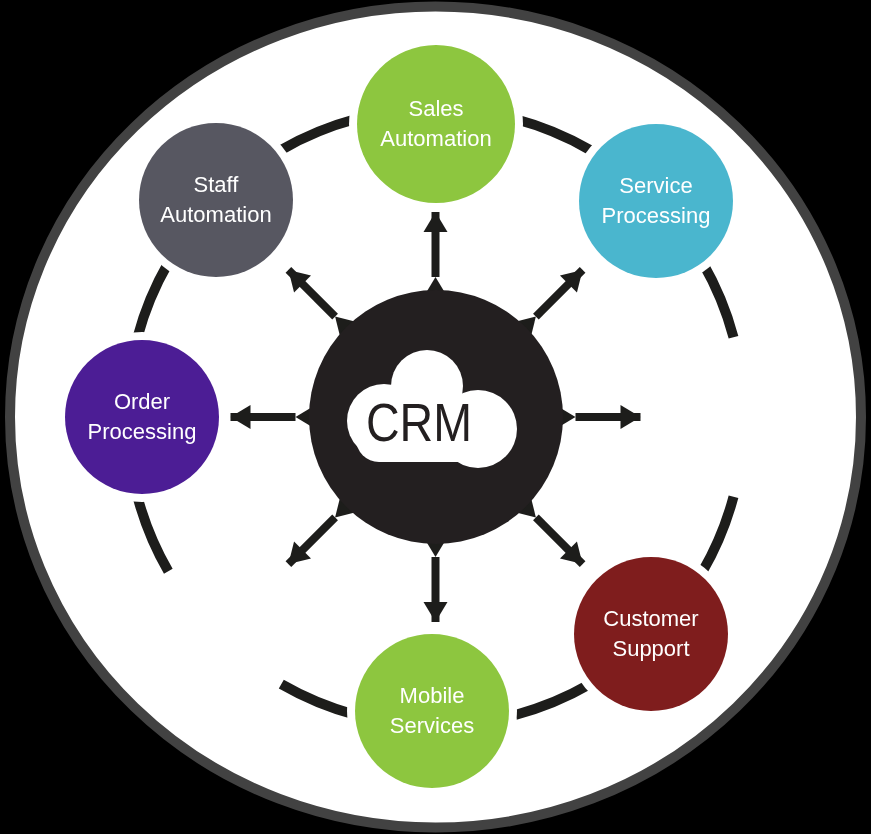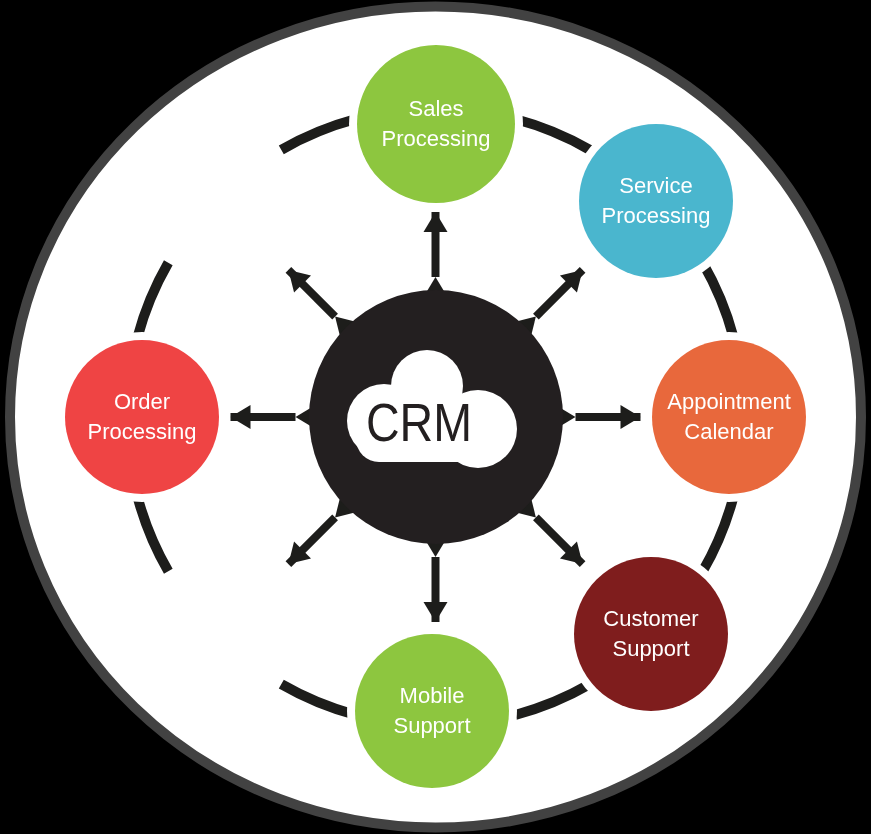--- a/index.html
+++ b/index.html
@@ -74,7 +74,7 @@
     <text class="crm-text" x="419" y="441" text-anchor="middle" textLength="106" lengthAdjust="spacingAndGlyphs" fill="#231f20">CRM</text>
   </svg>
 
-  <div class="satellite sat-sales" style="background: rgb(141, 198, 63);">Sales Processing</div>
+  <div class="satellite sat-sales" style="background: rgb(141, 198, 63);">Sales Automation</div>
   <div class="satellite sat-service" style="background: rgb(74, 182, 206);">Service Processing</div>
   <div class="satellite sat-appointment" style="background: rgb(232, 104, 60);">Appointment Calendar</div>
   <div class="satellite sat-customer" style="background: #7f1d1d; text-align: center;">Customer Support</div>

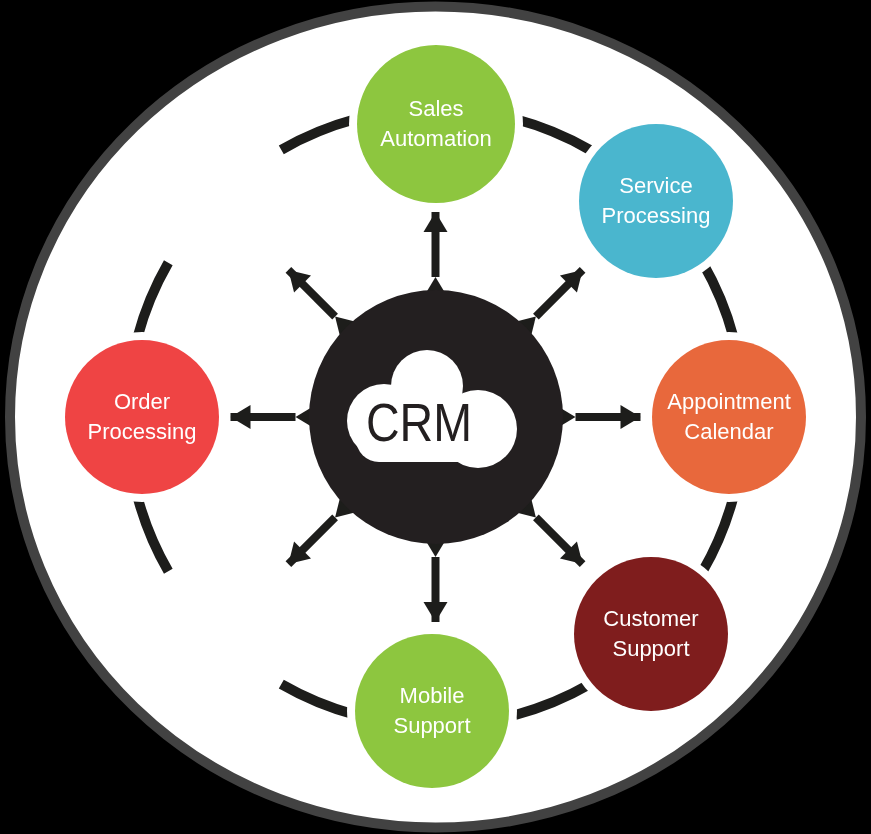--- a/index.html
+++ b/index.html
@@ -80,6 +80,7 @@
   <div class="satellite sat-customer" style="background: #7f1d1d; text-align: center;">Customer Support</div>
   <div class="satellite sat-mobile" style="background: rgb(141, 198, 63);">Mobile Support</div>
   <div class="satellite sat-order" style="background: #ef4444;">Order Processing</div>
+  <div class="satellite sat-staff" style="background: rgb(87, 87, 97);">Staff Automation</div>
 </div>
 
 </body></html>

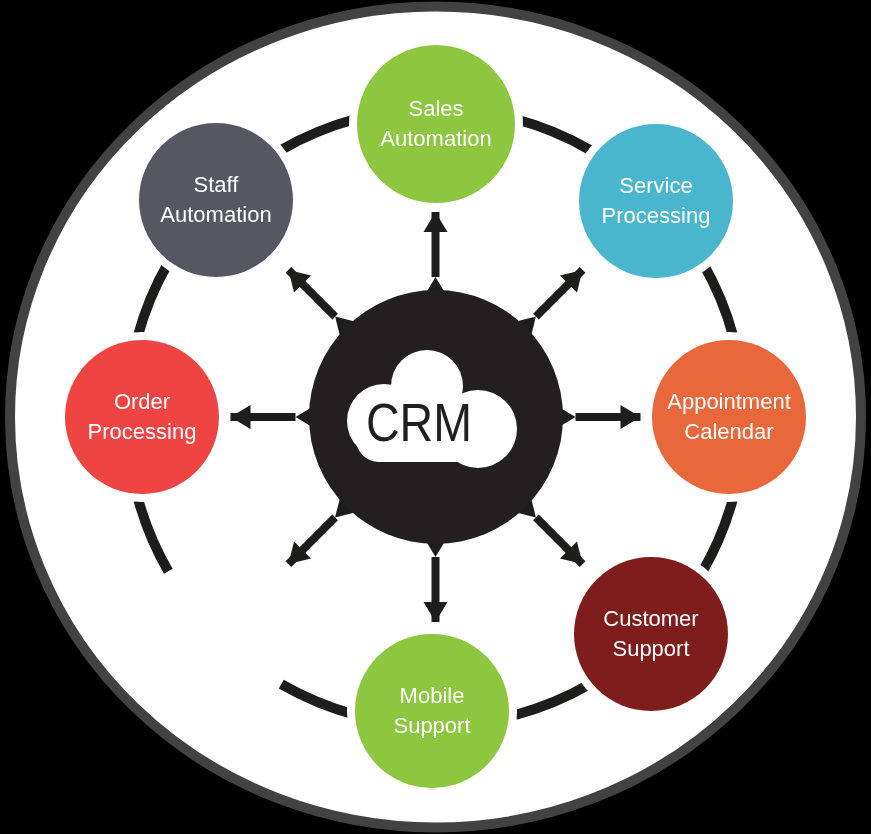--- a/index.html
+++ b/index.html
@@ -79,7 +79,7 @@
   <div class="satellite sat-appointment" style="background: rgb(232, 104, 60);">Appointment Calendar</div>
   <div class="satellite sat-customer" style="background: #7f1d1d; text-align: center;">Customer Support</div>
   <div class="satellite sat-mobile" style="background: rgb(141, 198, 63);">Mobile Support</div>
-  <div class="satellite sat-order" style="background: #ef4444;">Order Processing</div>
+  <div class="satellite sat-order" style="background: #4c1d95;">Order Processing</div>
   <div class="satellite sat-staff" style="background: rgb(87, 87, 97);">Staff Automation</div>
 </div>
 

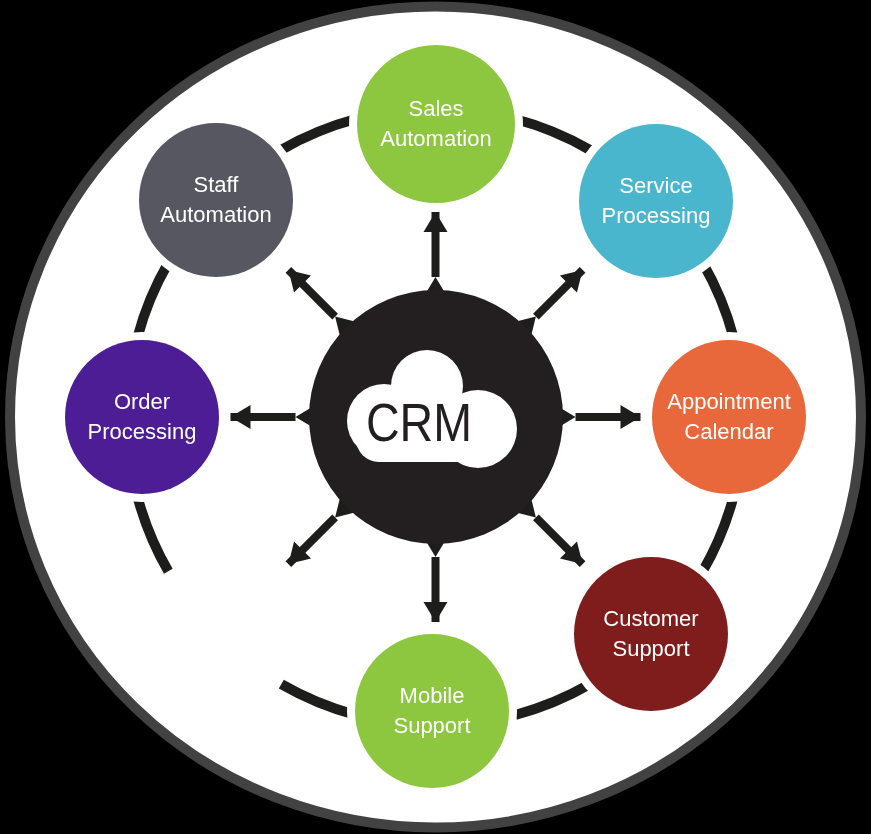--- a/index.html
+++ b/index.html
@@ -76,7 +76,6 @@
 
   <div class="satellite sat-sales" style="background: rgb(141, 198, 63);">Sales Automation</div>
   <div class="satellite sat-service" style="background: rgb(74, 182, 206);">Service Processing</div>
-  <div class="satellite sat-appointment" style="background: rgb(232, 104, 60);">Appointment Calendar</div>
   <div class="satellite sat-customer" style="background: #7f1d1d; text-align: center;">Customer Support</div>
   <div class="satellite sat-mobile" style="background: rgb(141, 198, 63);">Mobile Support</div>
   <div class="satellite sat-order" style="background: #4c1d95;">Order Processing</div>

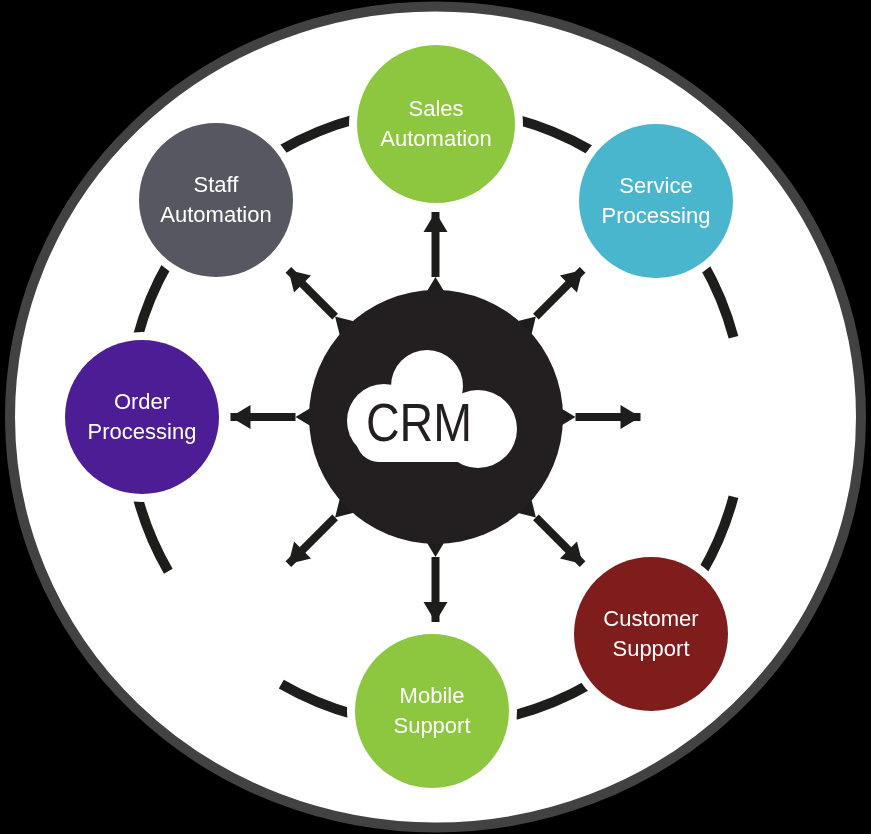--- a/index.html
+++ b/index.html
@@ -77,7 +77,7 @@
   <div class="satellite sat-sales" style="background: rgb(141, 198, 63);">Sales Automation</div>
   <div class="satellite sat-service" style="background: rgb(74, 182, 206);">Service Processing</div>
   <div class="satellite sat-customer" style="background: #7f1d1d; text-align: center;">Customer Support</div>
-  <div class="satellite sat-mobile" style="background: rgb(141, 198, 63);">Mobile Support</div>
+  <div class="satellite sat-mobile" style="background: rgb(141, 198, 63);">Mobile Services</div>
   <div class="satellite sat-order" style="background: #4c1d95;">Order Processing</div>
   <div class="satellite sat-staff" style="background: rgb(87, 87, 97);">Staff Automation</div>
 </div>

